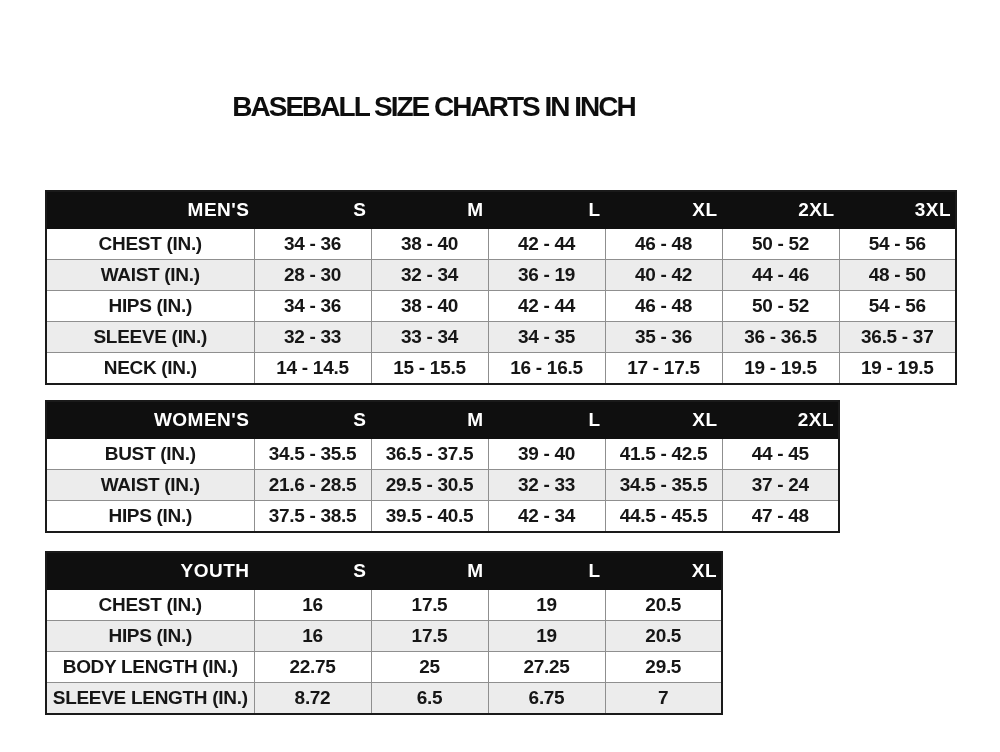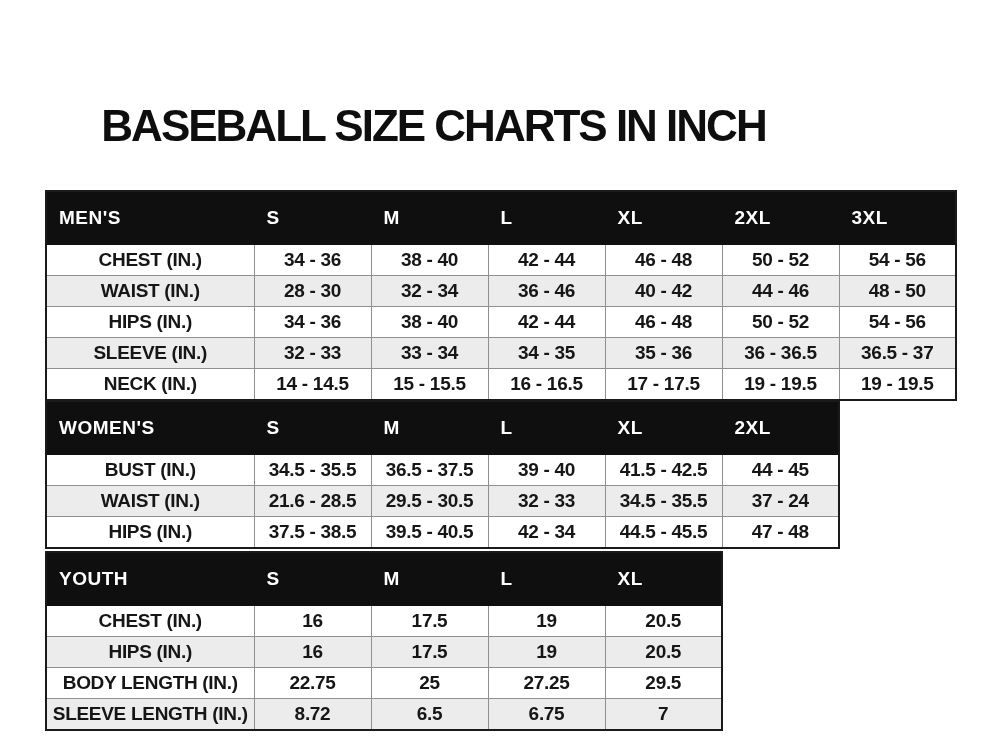--- a/index.html
+++ b/index.html
@@ -21,7 +21,7 @@
     left: 0;
     width: 867px;
     text-align: center;
-    font-size: 44px;
+    font-size: 28px;
     font-weight: bold;
     letter-spacing: -2px;
     color: #0e0e0e;

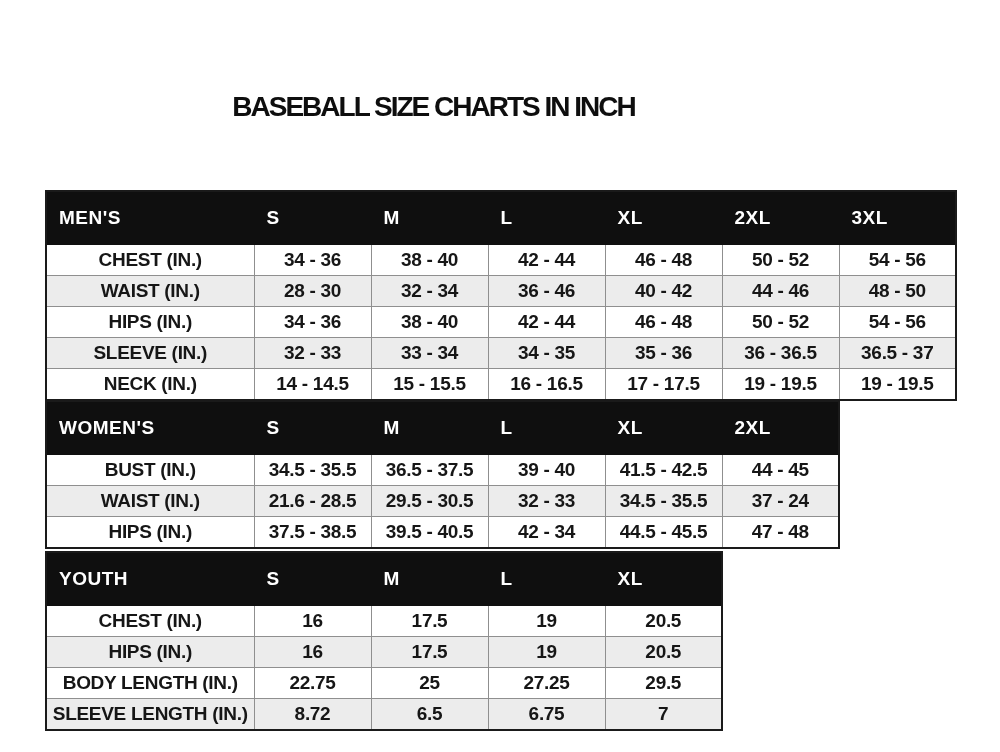--- a/index.html
+++ b/index.html
@@ -47,9 +47,9 @@
     height: 28px;
     font-size: 19px;
     font-weight: bold;
-    text-align: left;
+    text-align: right;
     border: 1px solid #0f0f0f;
-    padding: 12px;
+    padding: 4px;
     letter-spacing: 0.5px;
   }
   .size-table tbody tr {

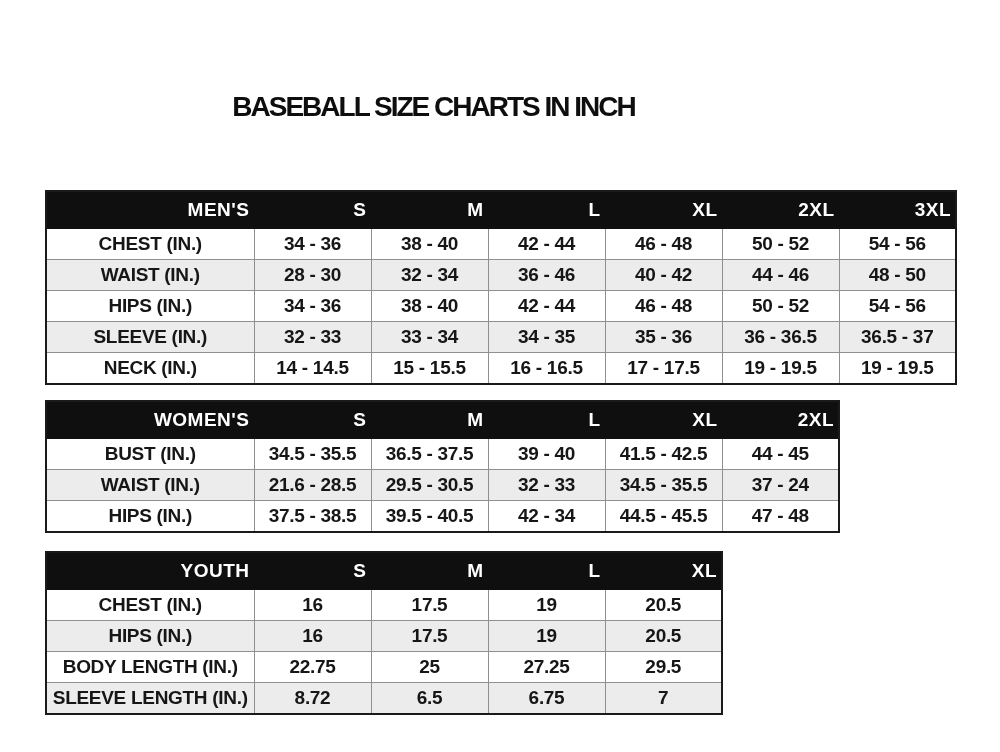--- a/index.html
+++ b/index.html
@@ -112,7 +112,7 @@
         <th scope="row">WAIST (IN.)</th>
         <td>28 - 30</td>
         <td>32 - 34</td>
-        <td>36 - 46</td>
+        <td>36 - 19</td>
         <td>40 - 42</td>
         <td>44 - 46</td>
         <td>48 - 50</td>

